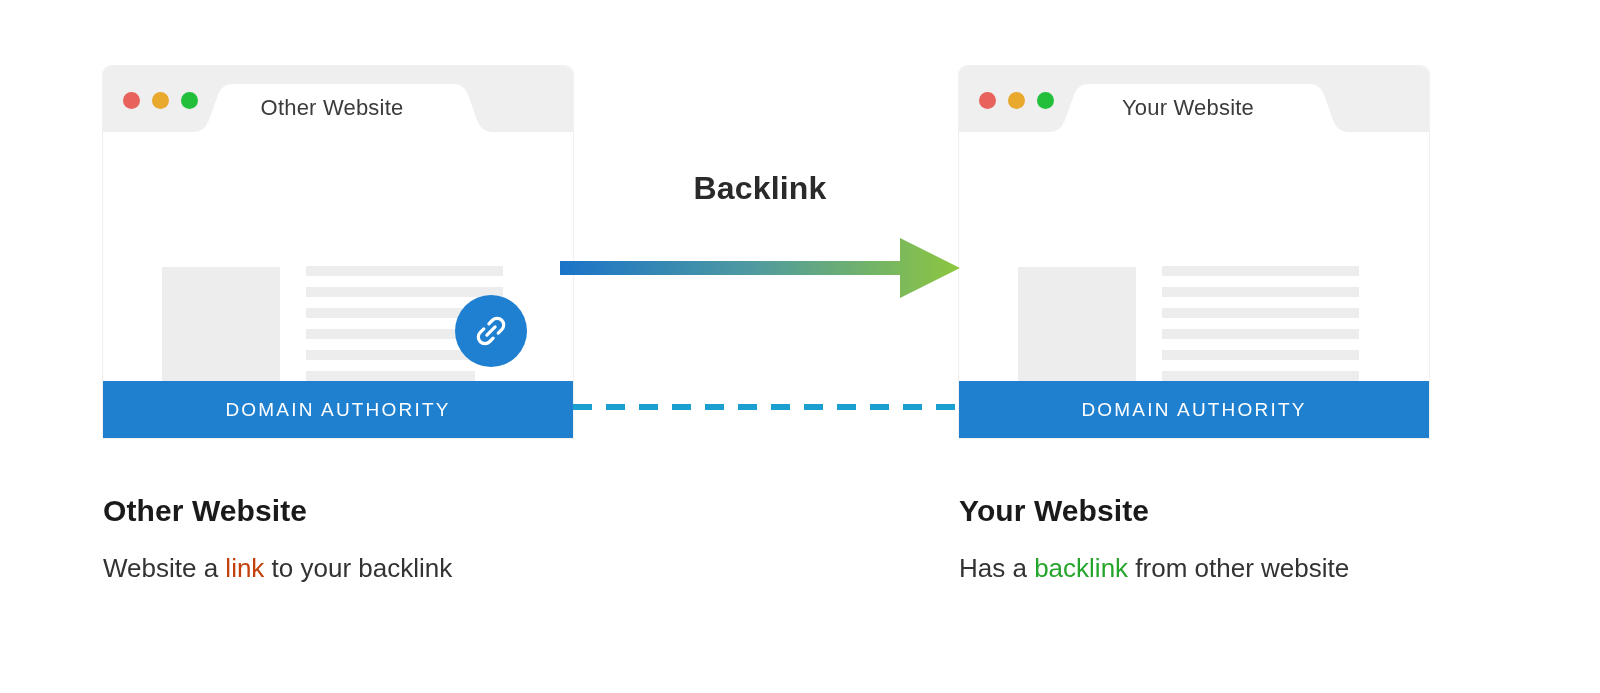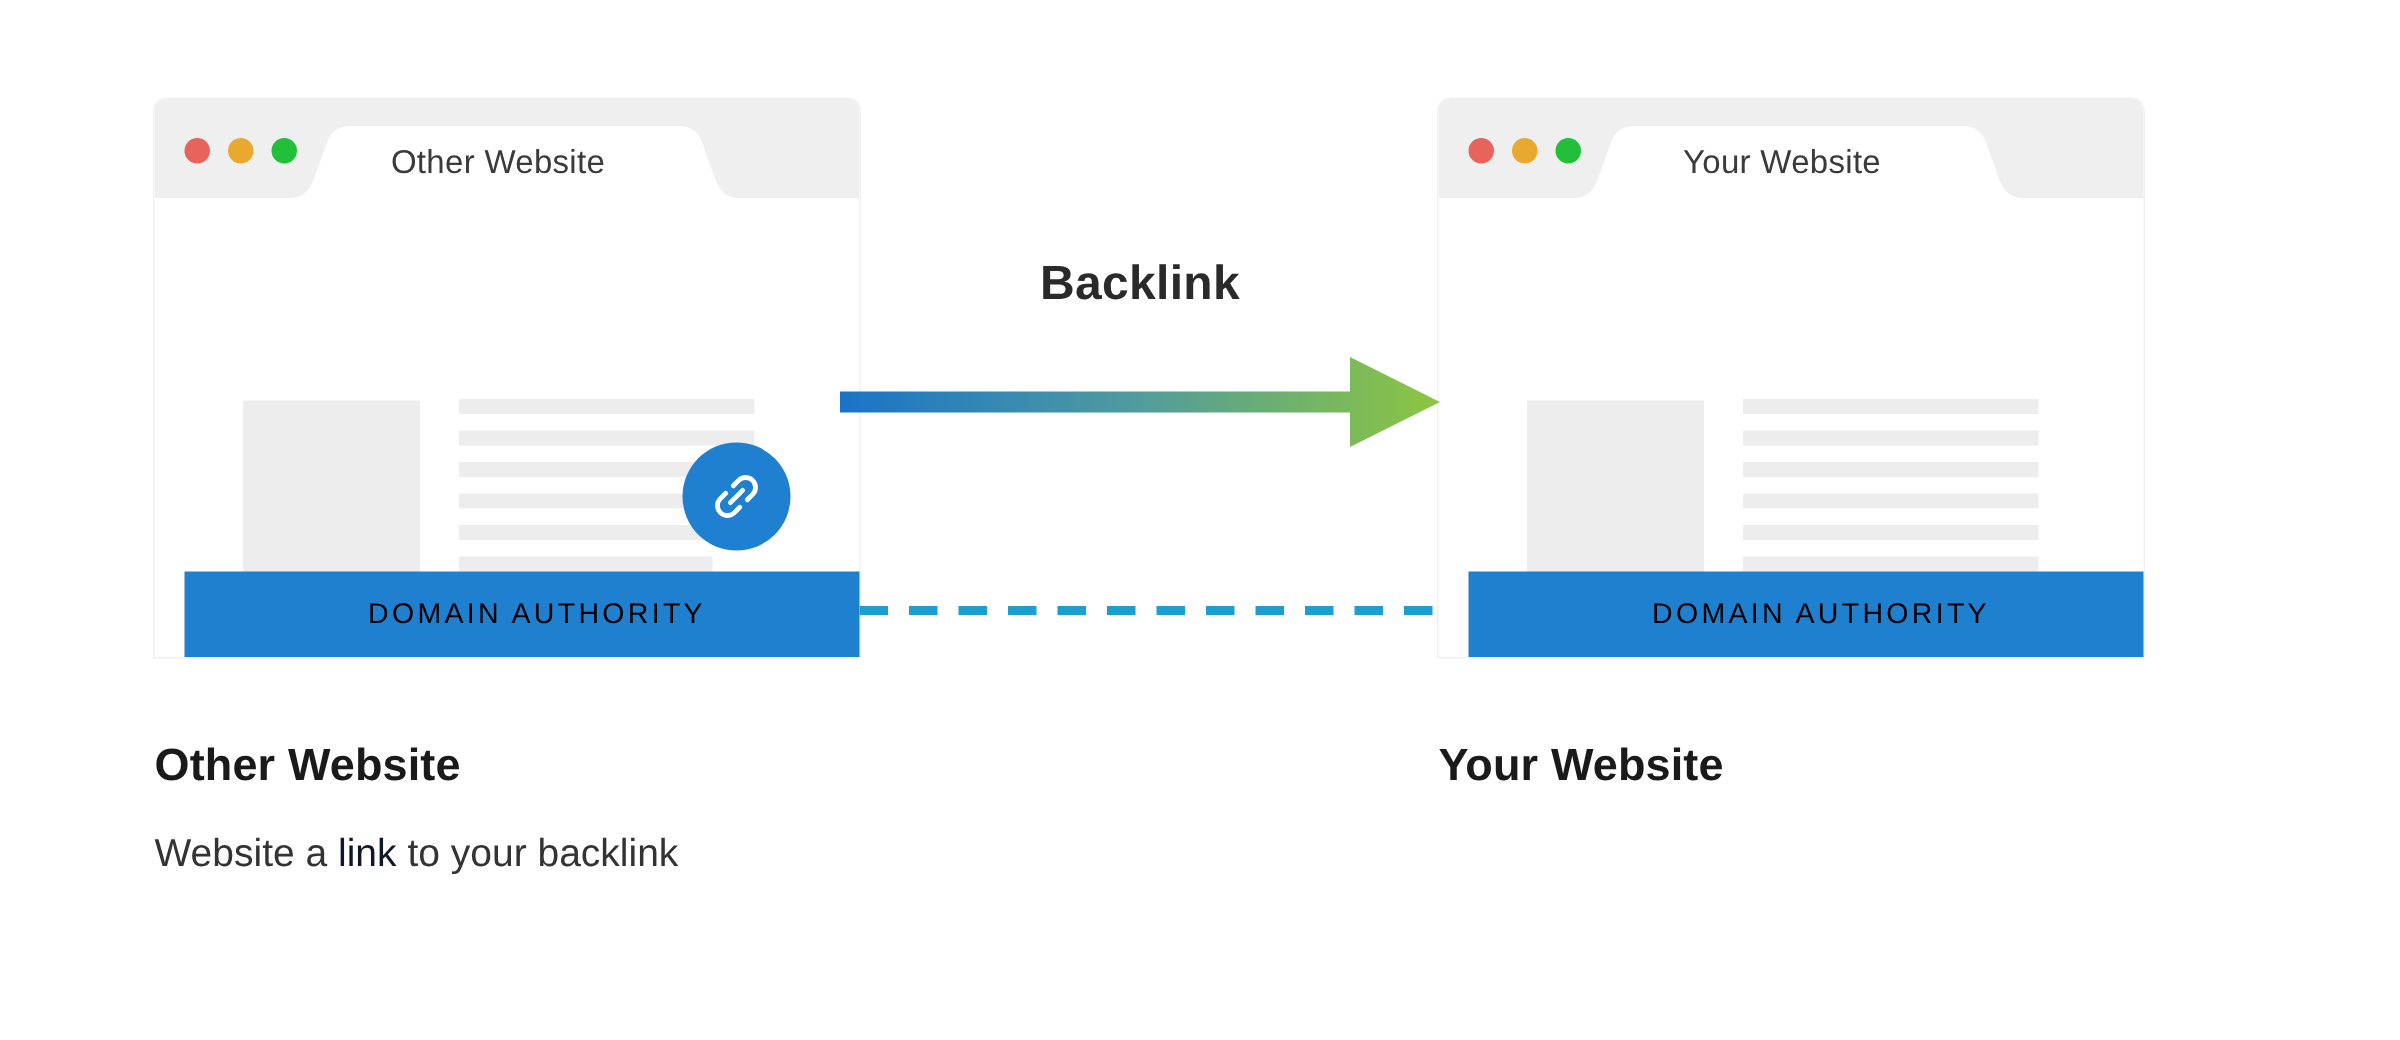--- a/index.html
+++ b/index.html
@@ -134,11 +134,10 @@
     display: flex;
     align-items: center;
     justify-content: center;
-    color: #000000;
+    color: #ffffff;
     font-size: 19px;
     letter-spacing: 2.2px;
     font-weight: 400;
-    margin-left: 20px;
   }
 
   

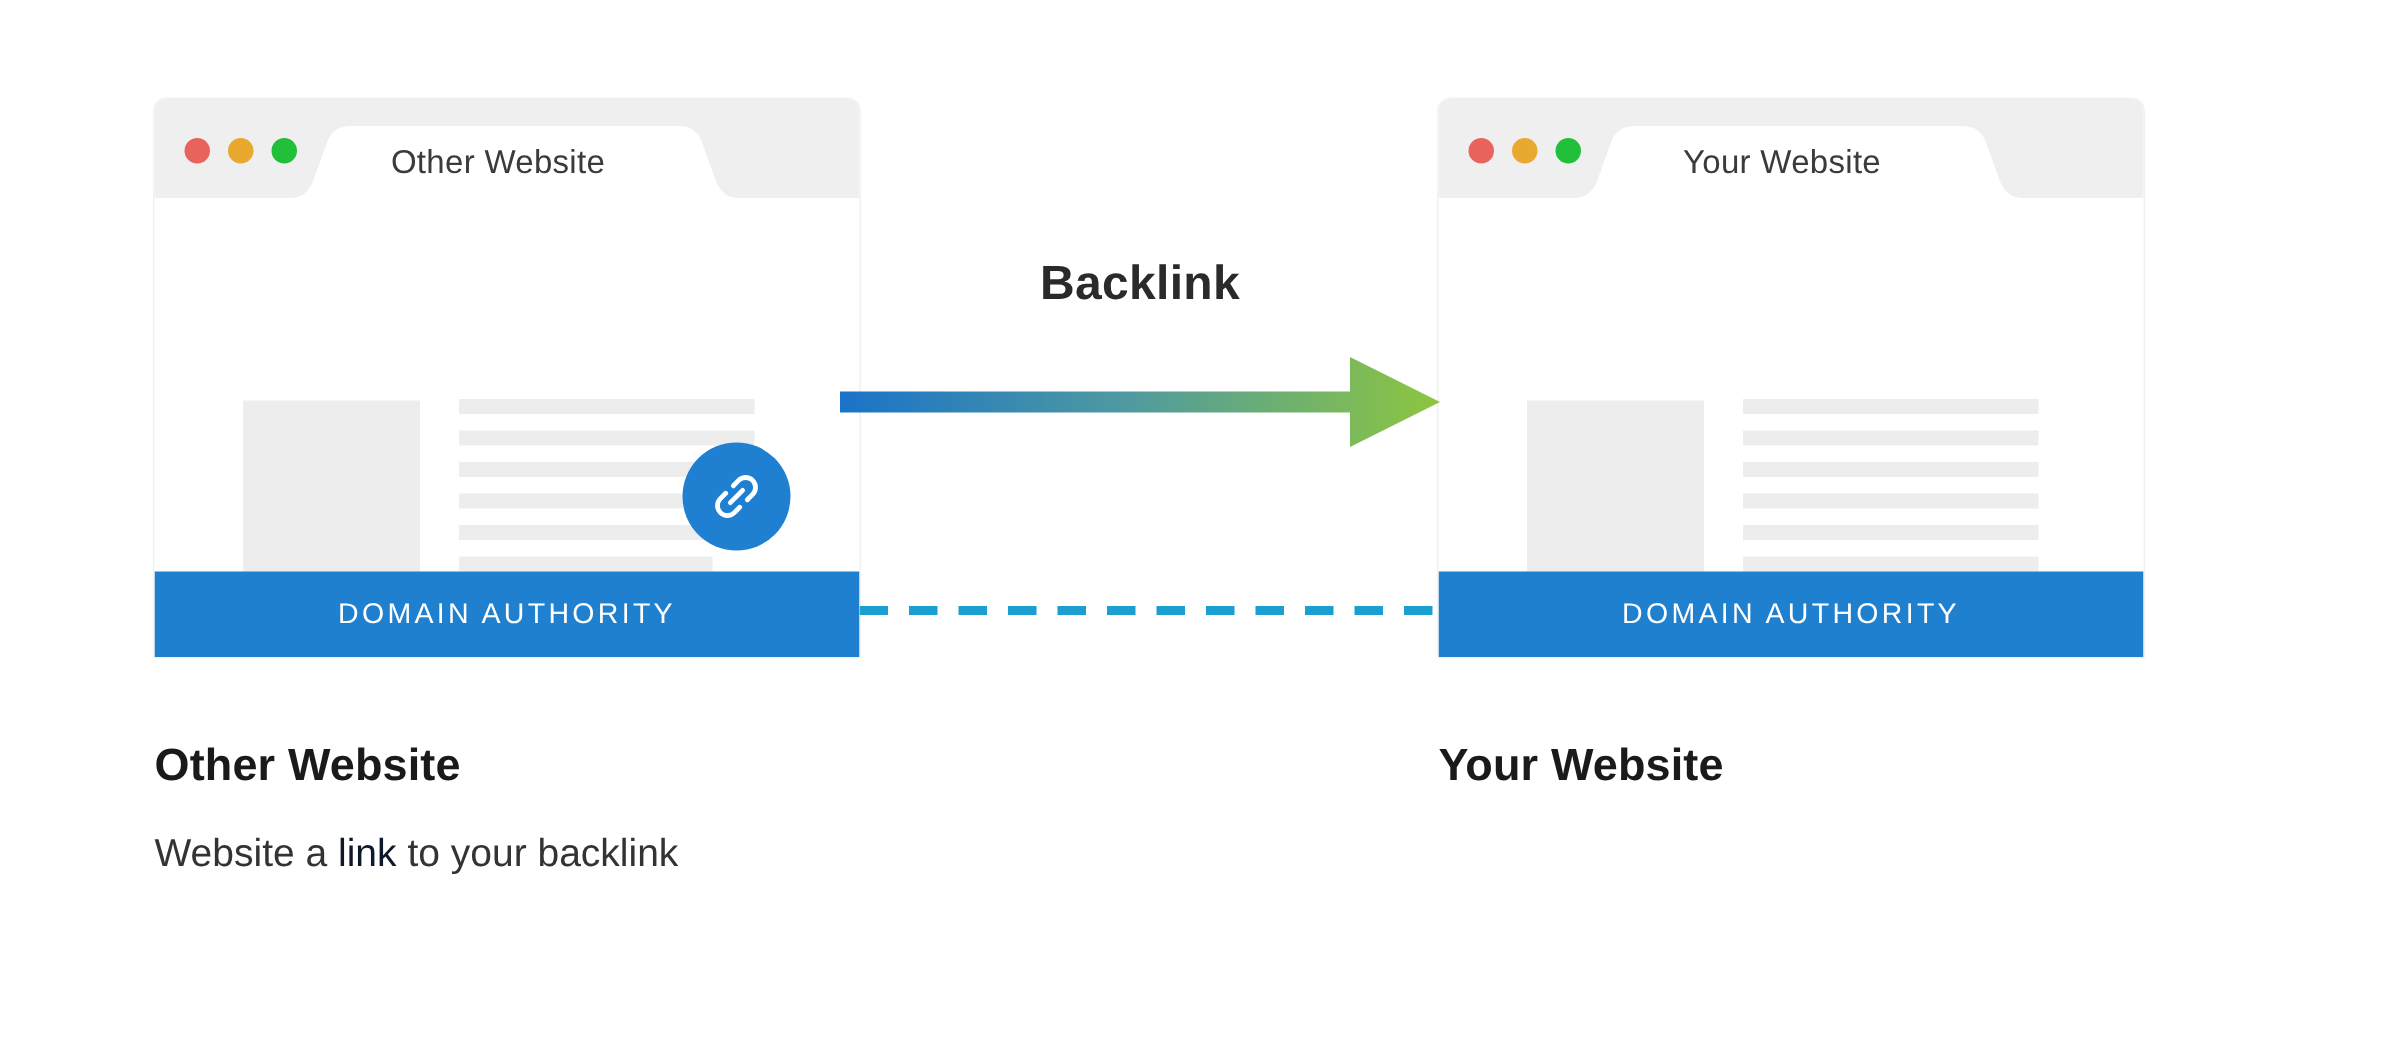--- a/index.html
+++ b/index.html
@@ -192,7 +192,7 @@
     margin: 0;
     font-weight: 400;
   }
-  .hl-link     { color: #0f172a; }
+  .hl-link     { color: #c2410c; }
   .hl-backlink { color: #25a52b; }
 </style>
 </head>

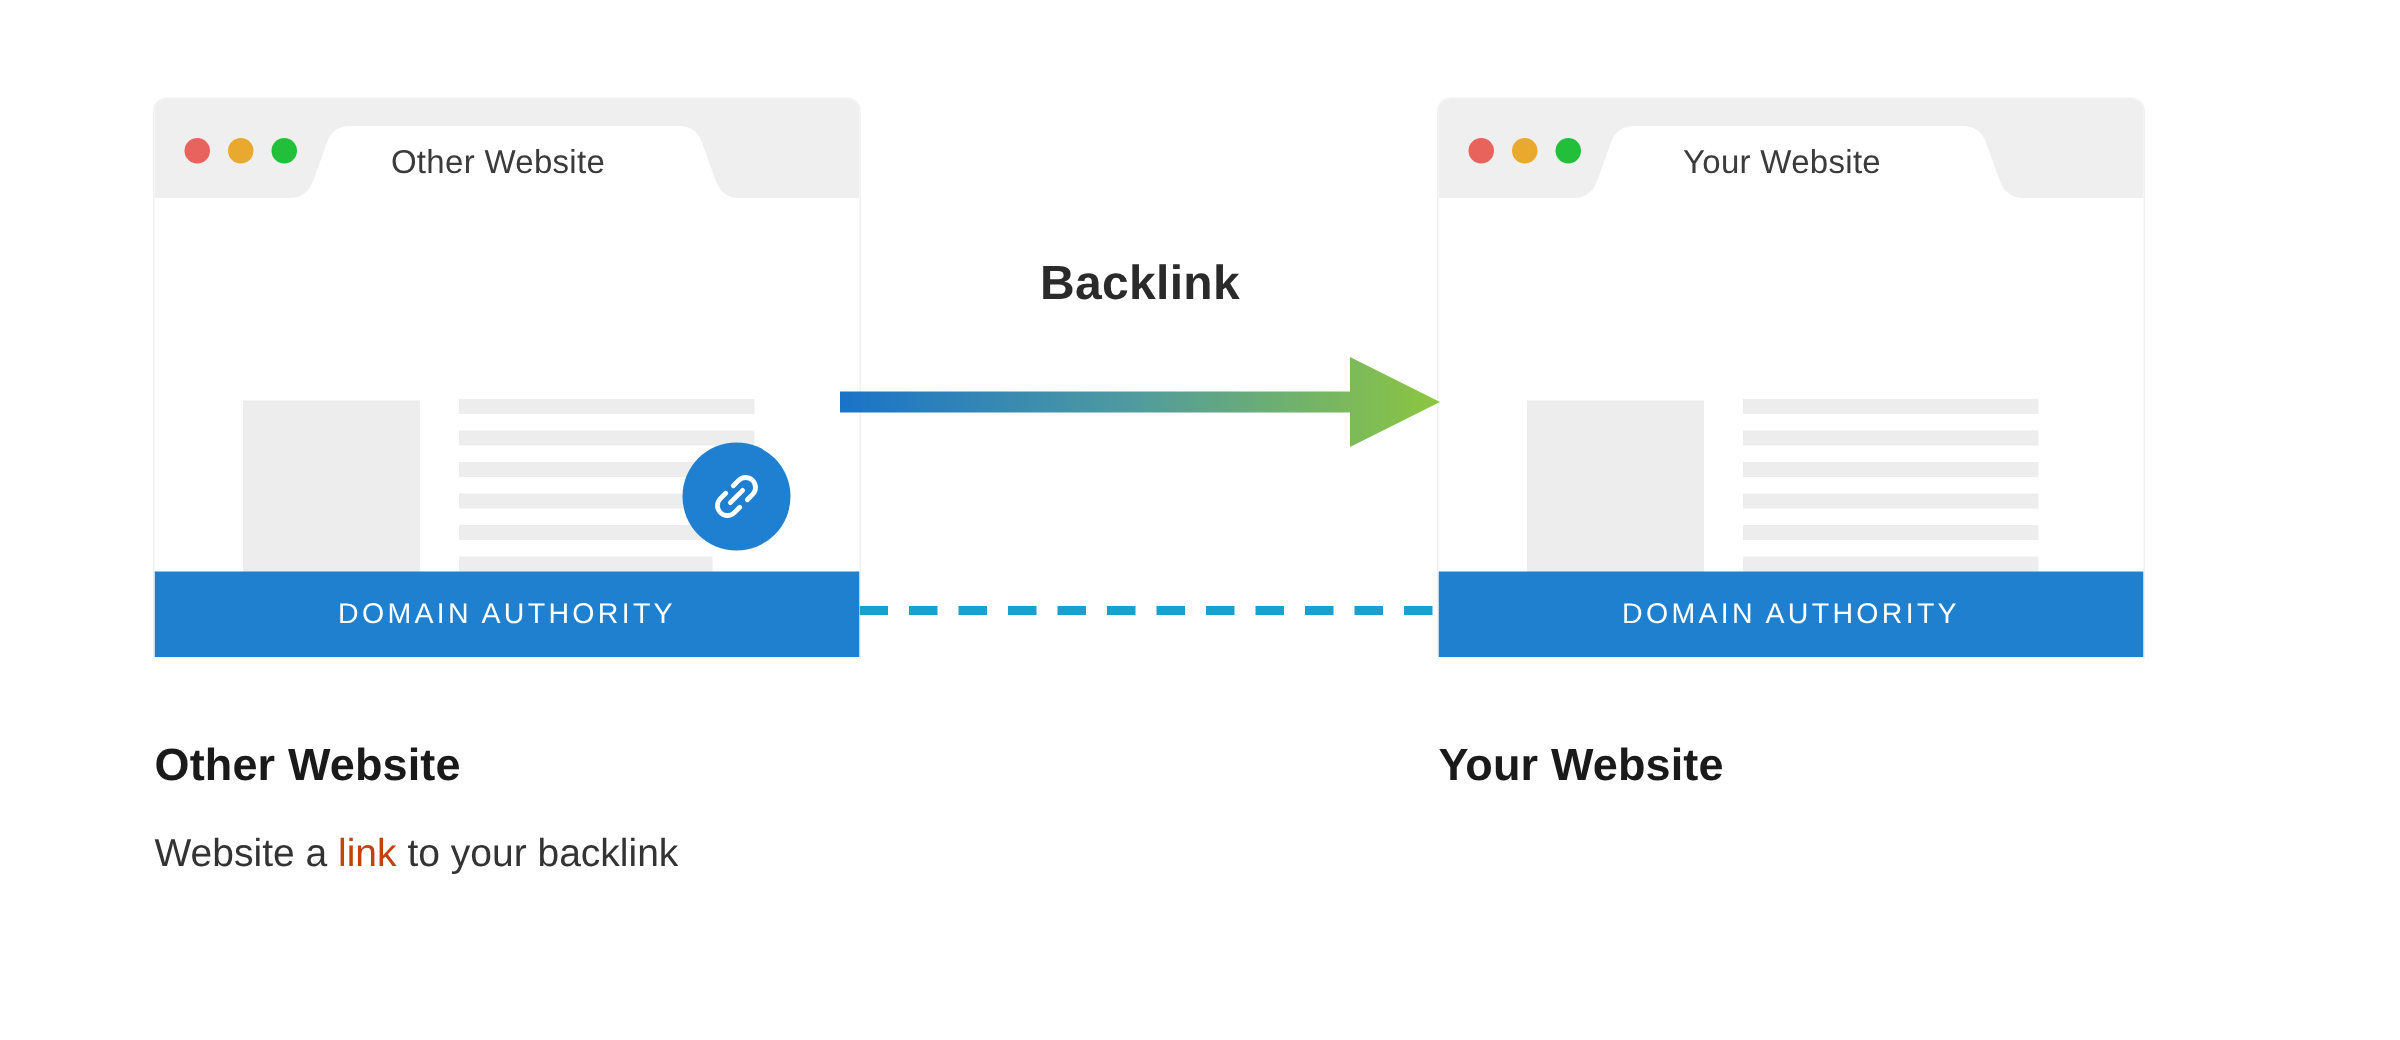--- a/index.html
+++ b/index.html
@@ -298,6 +298,7 @@
 
   <div class="caption right">
     <h2 class="caption-title">Your Website</h2>
+    <p class="caption-text"><span>Has a </span><span class="hl-backlink">backlink</span><span> from other website</span></p>
   </div>
 
 </div>

